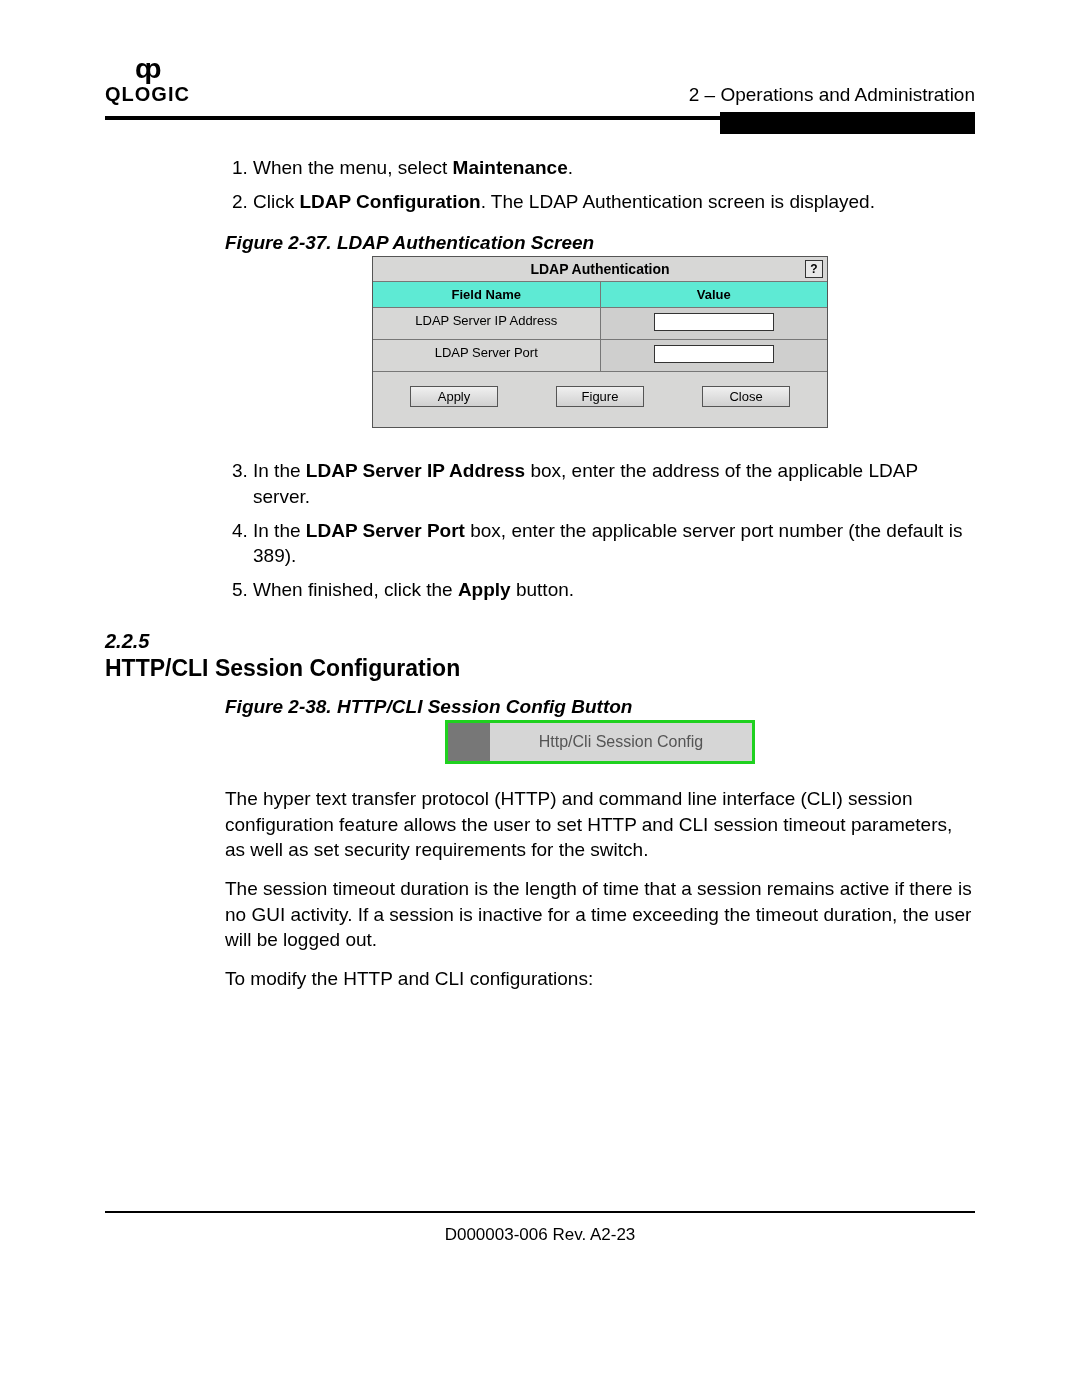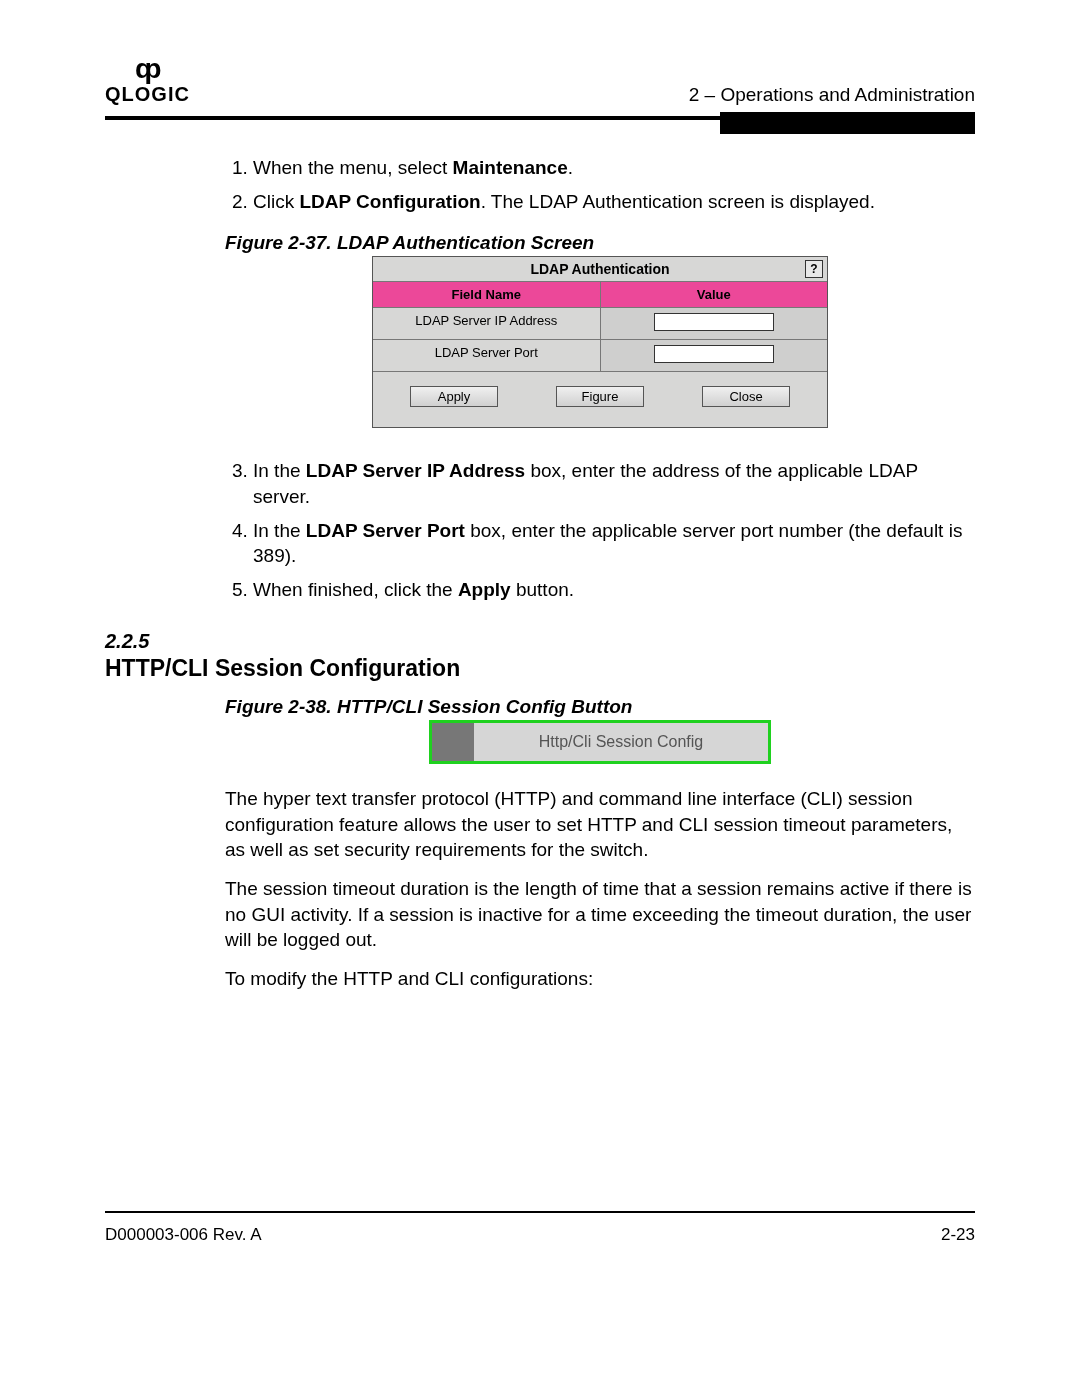--- a/index.html
+++ b/index.html
@@ -113,7 +113,7 @@
     text-align: center;
   }
   .ldap-cell-l { border-right: 1px solid #777; }
-  .ldap-head { font-weight: bold; background: #ec4899; }
+  .ldap-head { font-weight: bold; background: #5eead4; }
   .ldap-field-row .ldap-cell-l { text-align: center; }
   .ldap-field-row .ldap-cell-r { background: #cfcfce; }
   .text-input {

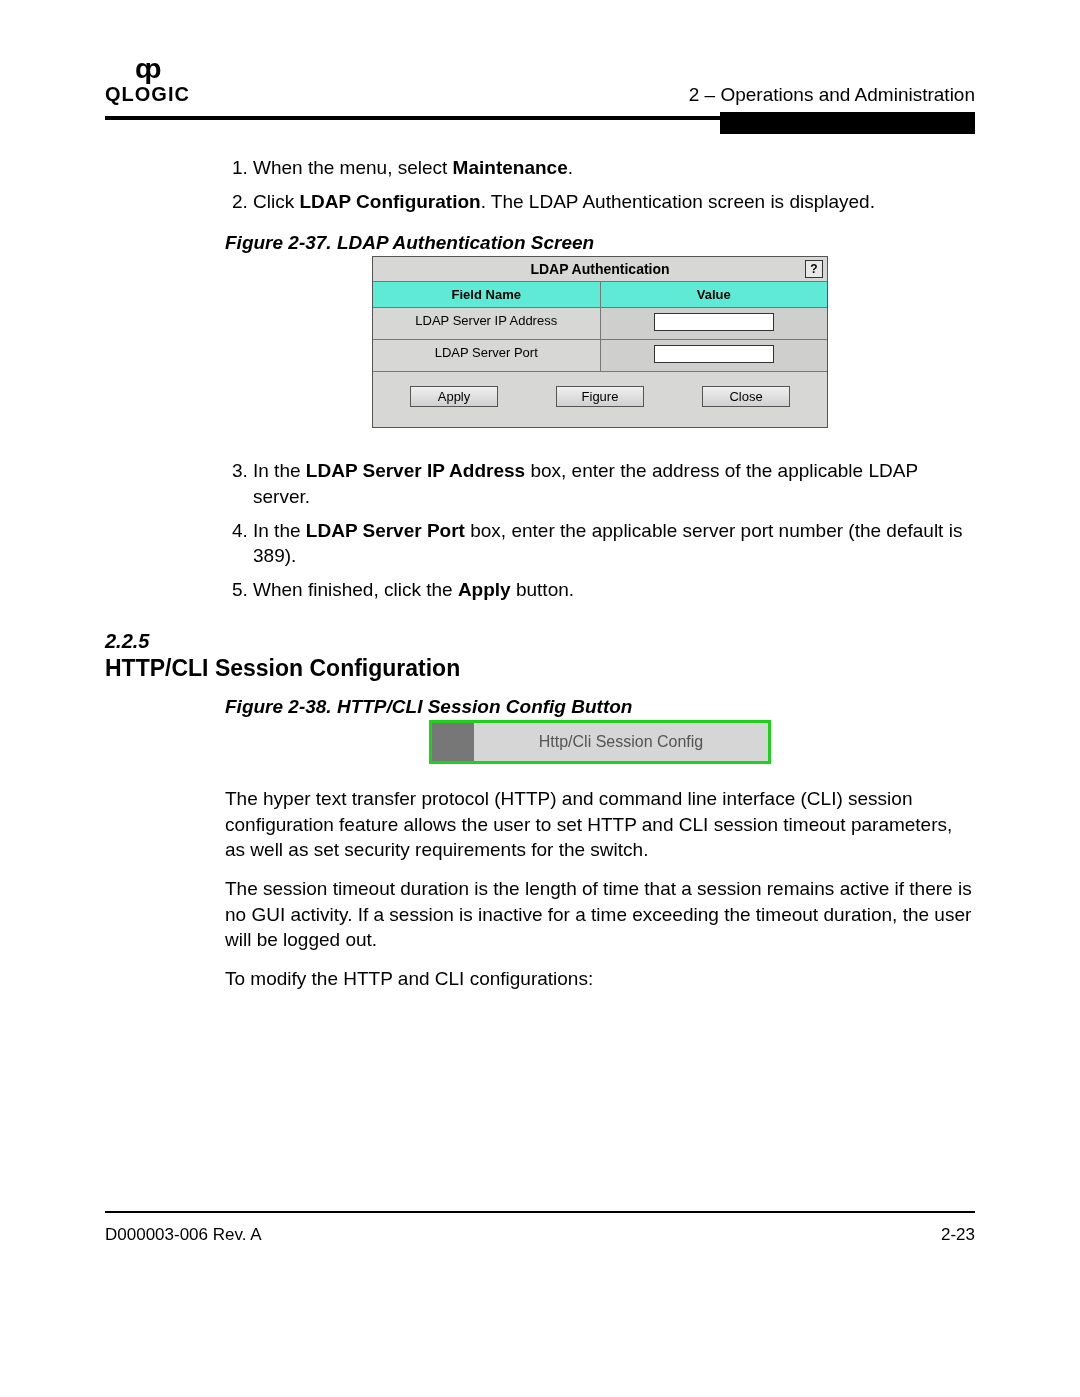--- a/index.html
+++ b/index.html
@@ -152,7 +152,7 @@
   }
   
   .http-btn {
-    width: 342px;
+    width: 310px;
     margin: 0 auto;
     border: 3px solid #1fd11f;
     background: #d6d6d6;

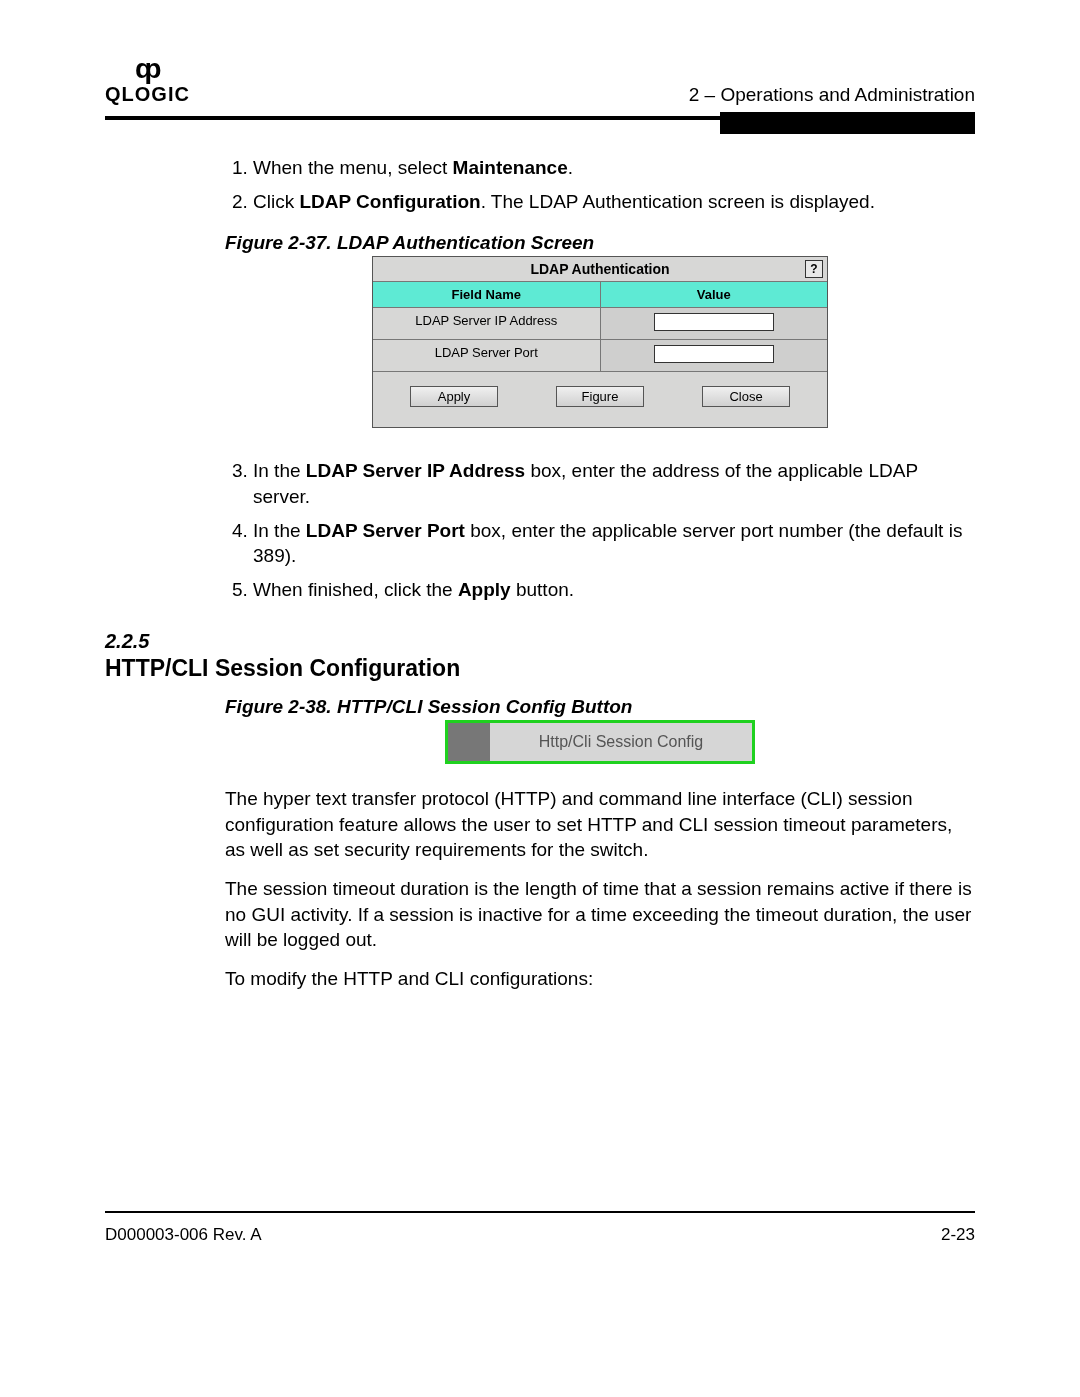--- a/index.html
+++ b/index.html
@@ -179,7 +179,7 @@
   .body-text p { margin: 0 0 14px 0; }
   .footer {
     display: flex;
-    justify-content: space-between;
+    justify-content: center;
     font-size: 17px;
     margin-top: 12px;
   }

